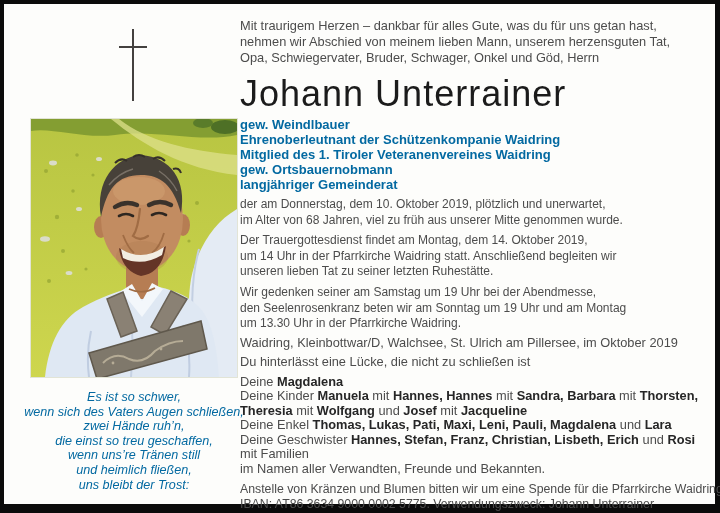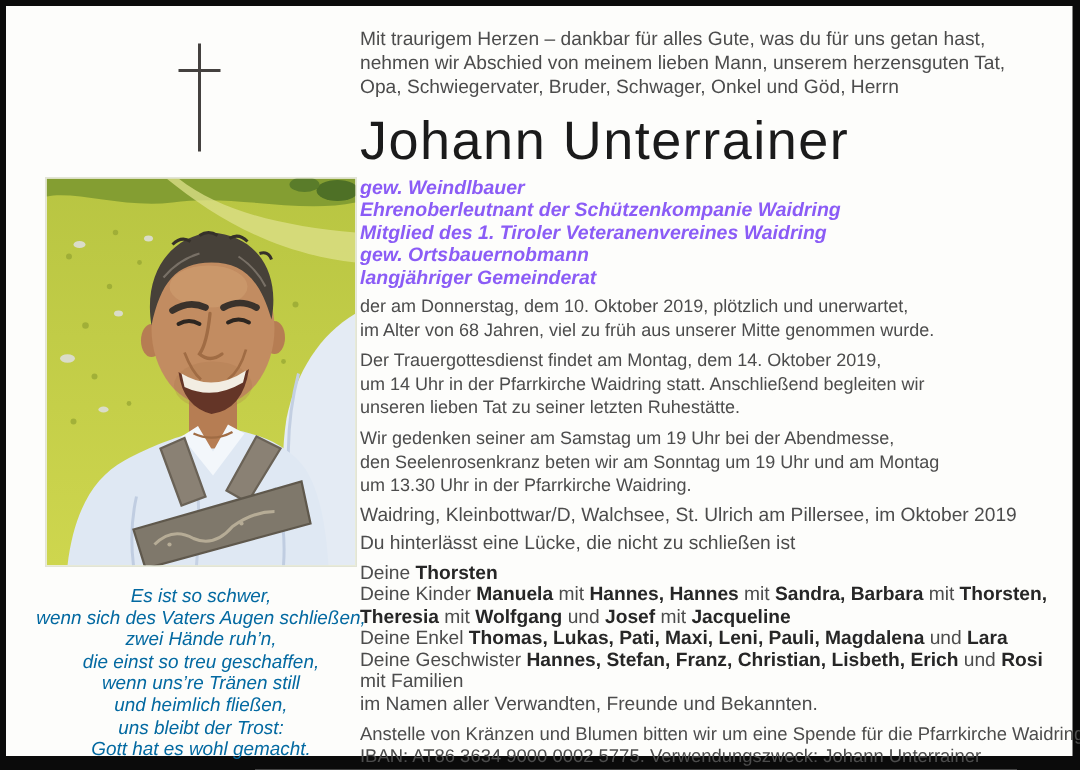--- a/index.html
+++ b/index.html
@@ -41,7 +41,7 @@
     line-height:38px;letter-spacing:1px;margin-top:9px;white-space:nowrap;
   }
   .titles{margin-top:4px;}
-  .title-line{font-size:13px;font-weight:bold;color:#8b5cf6;line-height:15px;white-space:nowrap;font-style:italic;}
+  .title-line{font-size:13px;font-weight:bold;color:#0369a1;line-height:15px;white-space:nowrap;}
   .para{margin-top:5px;}
   .para-line{font-size:12px;line-height:15.6px;white-space:nowrap;}
   .places-line{margin-top:3px;font-size:12.8px;line-height:15.6px;white-space:nowrap;}

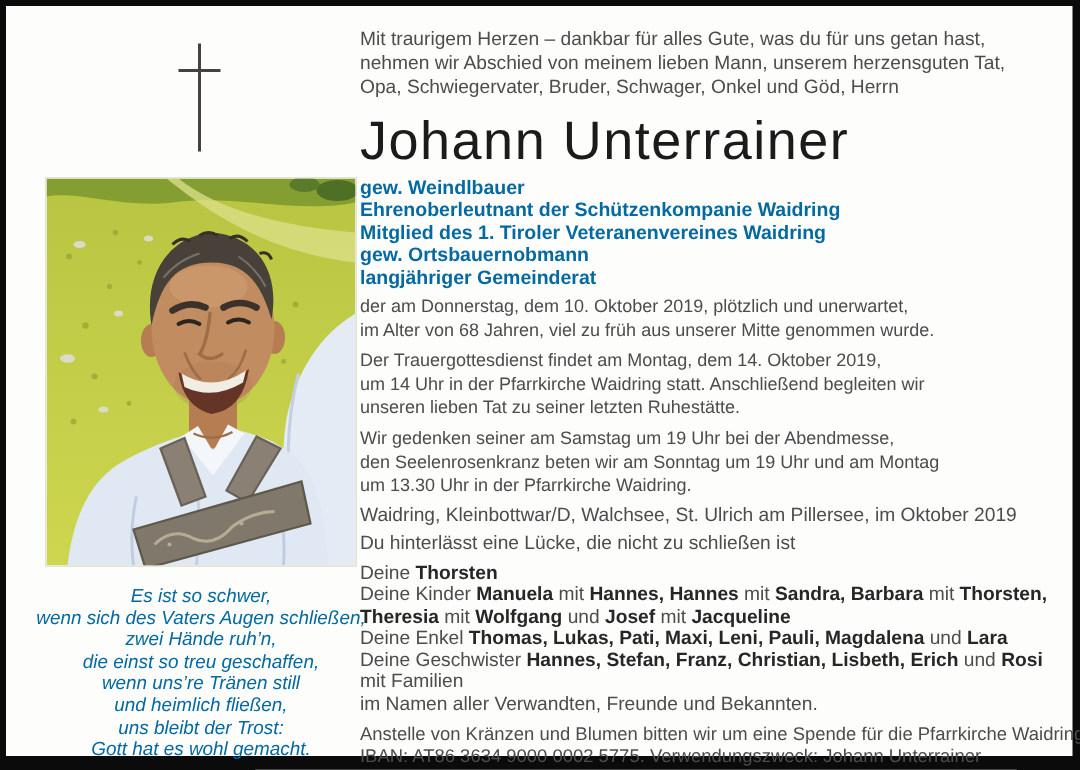--- a/index.html
+++ b/index.html
@@ -203,7 +203,7 @@
       <div class="farewell-line">Du hinterlässt eine Lücke, die nicht zu schließen ist</div>
 
       <div class="family">
-        <div class="family-line"><span>Deine </span><span class="bold">Thorsten</span></div>
+        <div class="family-line"><span>Deine </span><span class="bold">Magdalena</span></div>
         <div class="family-line"><span>Deine Kinder </span><span class="bold">Manuela</span><span> mit </span><span class="bold">Hannes, Hannes</span><span> mit </span><span class="bold">Sandra, Barbara</span><span> mit </span><span class="bold">Thorsten,</span></div>
         <div class="family-line"><span class="bold">Theresia</span><span> mit </span><span class="bold">Wolfgang</span><span> und </span><span class="bold">Josef</span><span> mit </span><span class="bold">Jacqueline</span></div>
         <div class="family-line"><span>Deine Enkel </span><span class="bold">Thomas, Lukas, Pati, Maxi, Leni, Pauli, Magdalena</span><span> und </span><span class="bold">Lara</span></div>

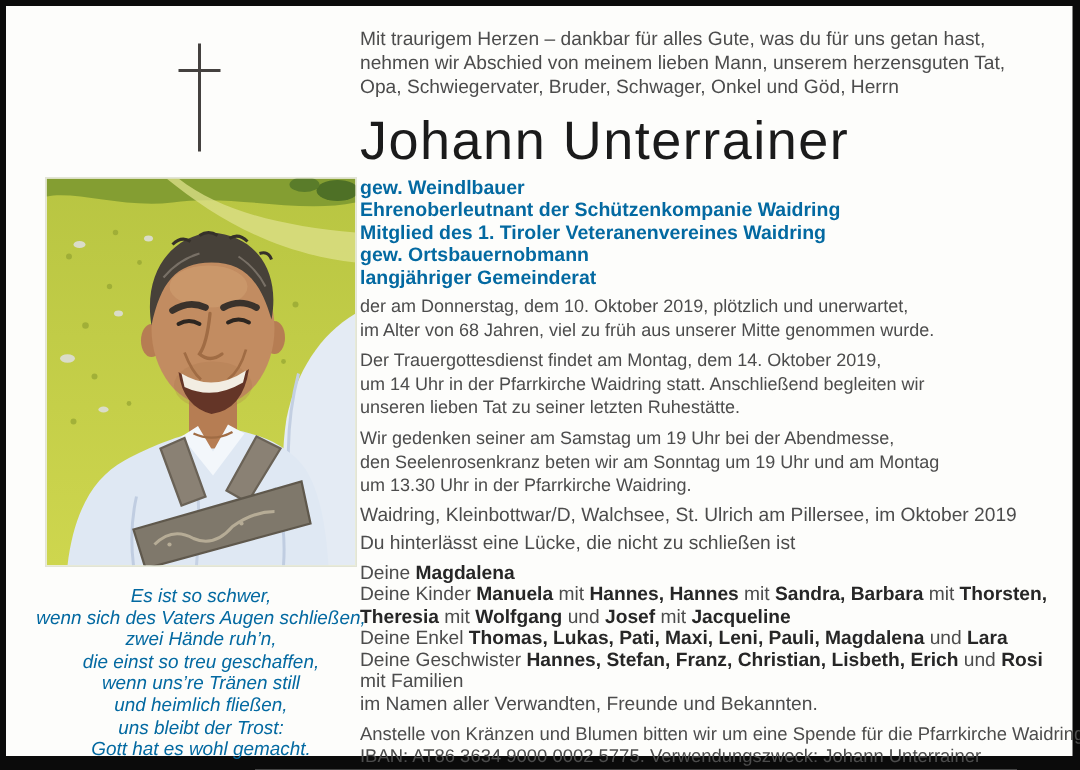--- a/index.html
+++ b/index.html
@@ -160,7 +160,6 @@
       <div class="poem-line">wenn uns’re Tränen still</div>
       <div class="poem-line">und heimlich fließen,</div>
       <div class="poem-line">uns bleibt der Trost:</div>
-      <div class="poem-line">Gott hat es wohl gemacht.</div>
     </div>
 
     <div class="right-col">

